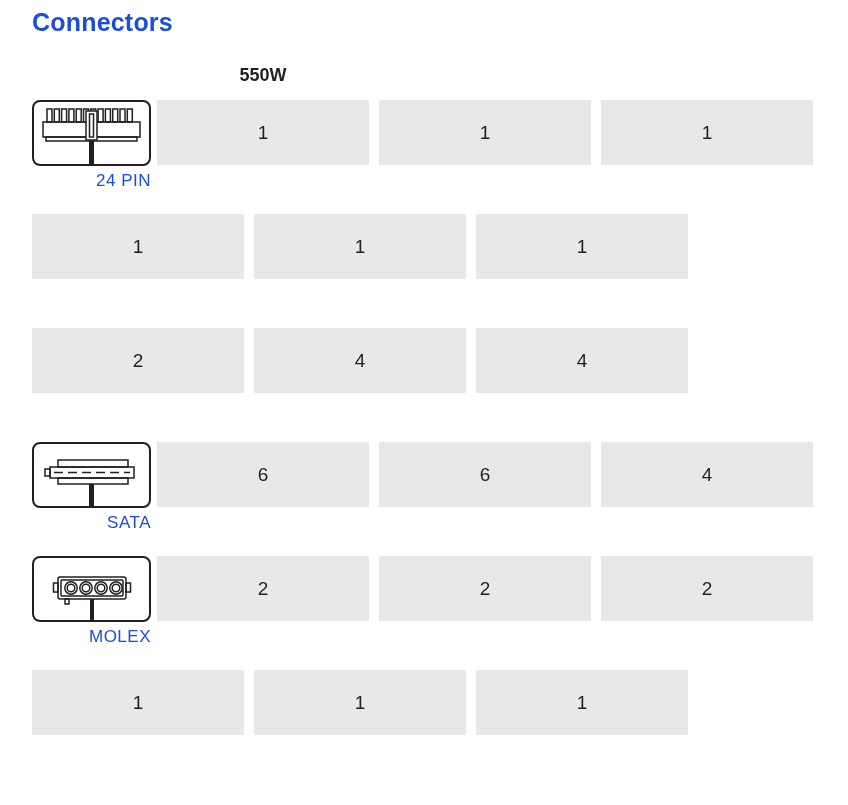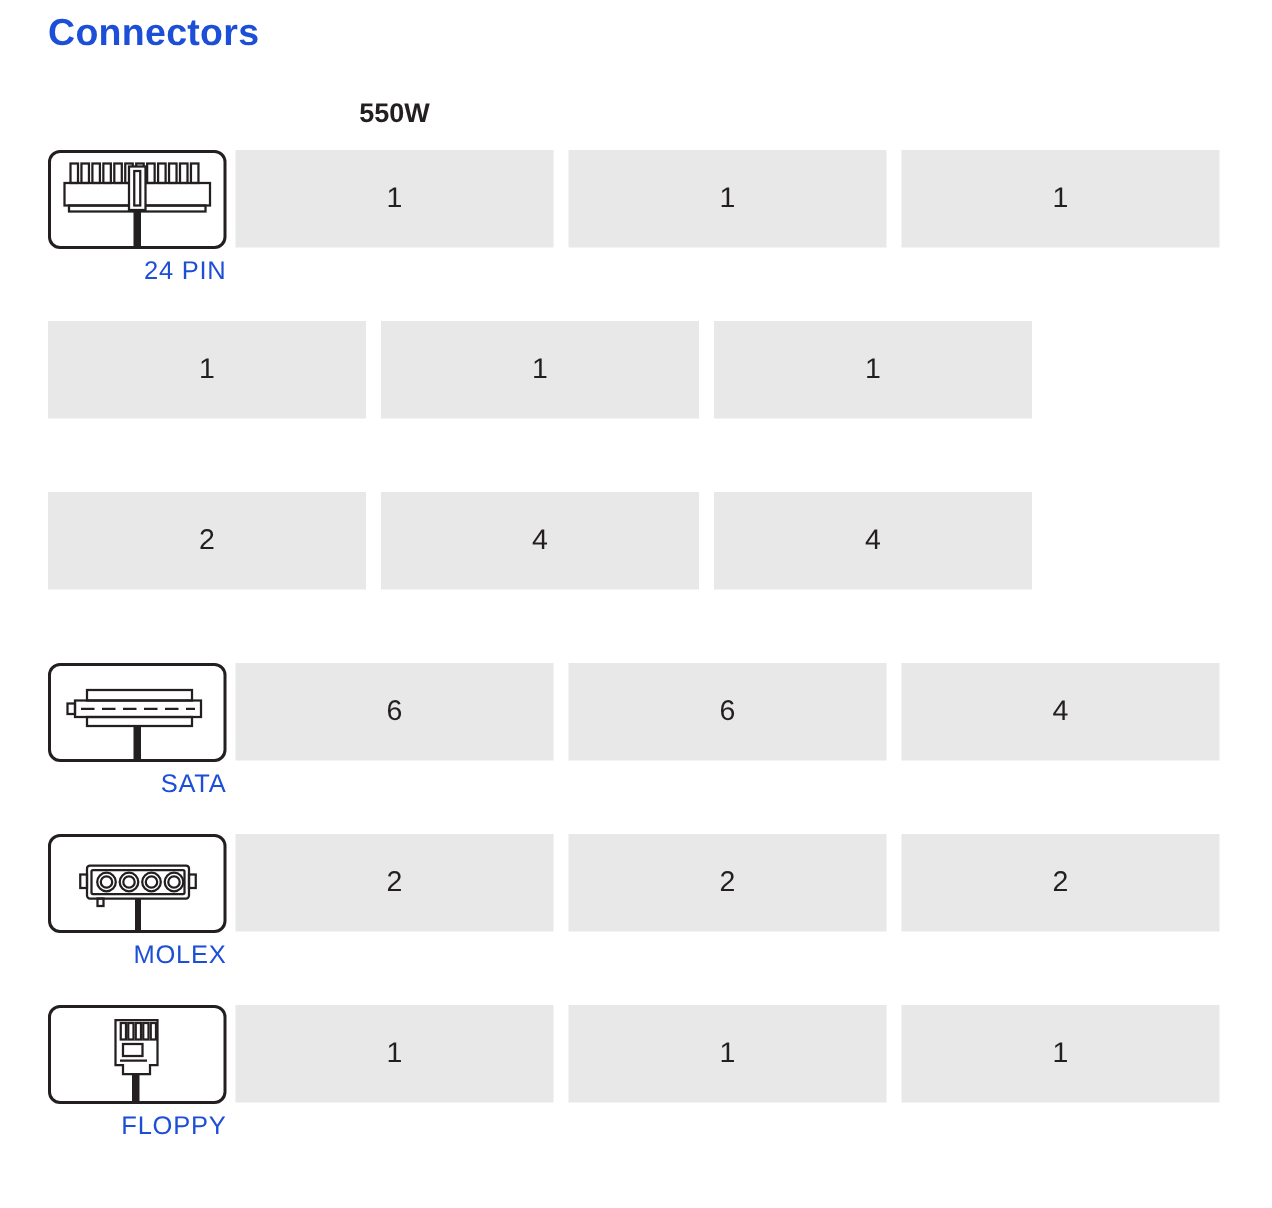--- a/index.html
+++ b/index.html
@@ -182,22 +182,6 @@
       </div>
 
       <div class="row">
-        <div class="icon-cell">
-          <div class="icon-box">
-            <svg viewBox="0 0 115 62">
-              <path class="ln" d="M43,8 h28 v30 h-5 v6 h-18 v-6 h-5 z"></path>
-              <rect class="ln" x="46.5" y="10" width="3.5" height="11"></rect>
-              <rect class="ln" x="51.5" y="10" width="3.5" height="11"></rect>
-              <rect class="ln" x="56.5" y="10" width="3.5" height="11"></rect>
-              <rect class="ln" x="61.5" y="10" width="3.5" height="11"></rect>
-              <rect class="ln" x="66.5" y="10" width="3.5" height="11"></rect>
-              <rect class="ln" x="48" y="24" width="13" height="8"></rect>
-              <line class="ln" x1="46" y1="35" x2="64" y2="35"></line>
-              <rect class="solid" x="54" y="44" width="5" height="18"></rect>
-            </svg>
-          </div>
-          <div class="icon-label">FLOPPY</div>
-        </div>
         <div class="value-cell">1</div>
         <div class="value-cell">1</div>
         <div class="value-cell">1</div>

